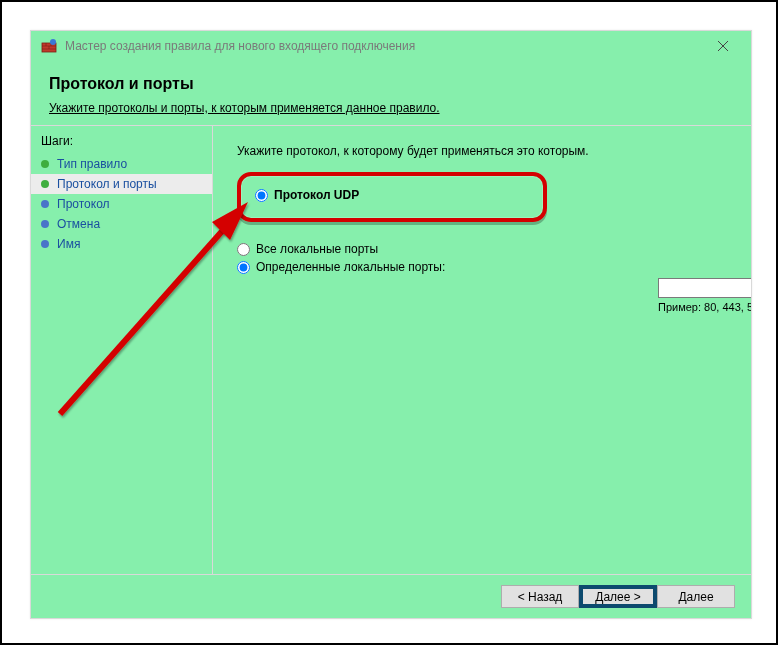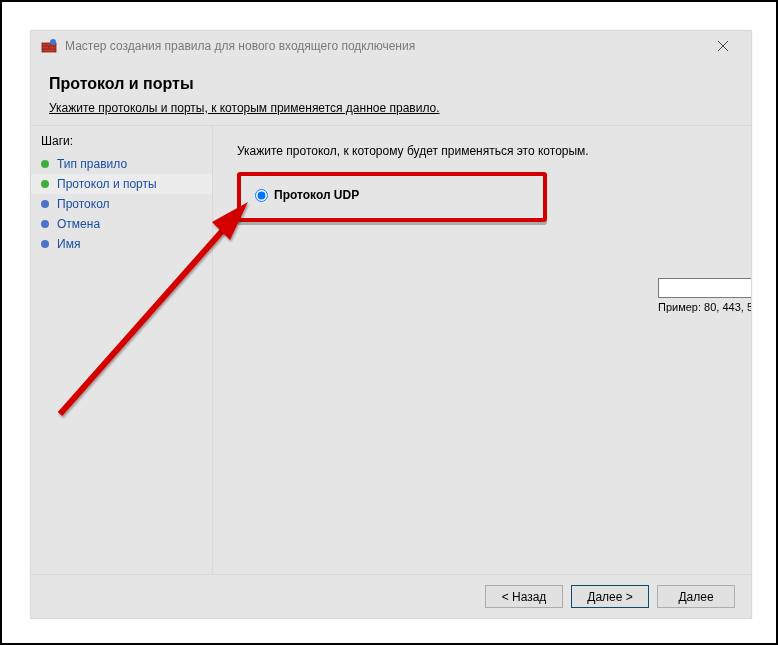--- a/index.html
+++ b/index.html
@@ -21,7 +21,7 @@
     top: 28px;
     width: 722px;
     height: 589px;
-    background: #e5e5e5;
+    background: #86efac;
     border: 1px solid #d9d9d9;
     box-shadow: 0 0 2px rgba(0,0,0,0.08);
     display: flex;

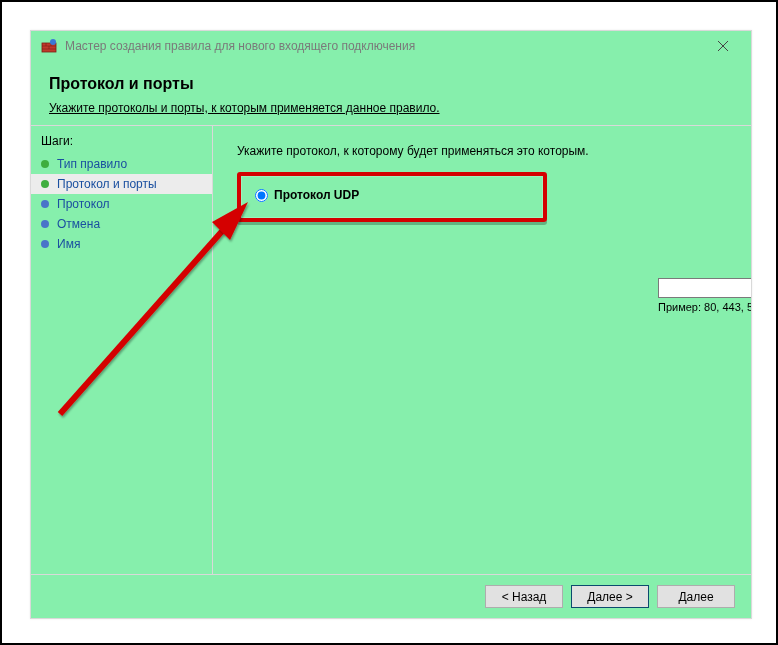--- a/index.html
+++ b/index.html
@@ -96,7 +96,7 @@
   .content .line { margin-bottom: 14px; }
   .highlight-box {
     border: 4px solid #d40000;
-    border-radius: 3px;
+    border-radius: 14px;
     box-shadow: 0 3px 0 rgba(0,0,0,0.25), inset 0 0 0 1px rgba(255,255,255,0.2);
     padding: 10px 14px 14px 14px;
     width: 310px;

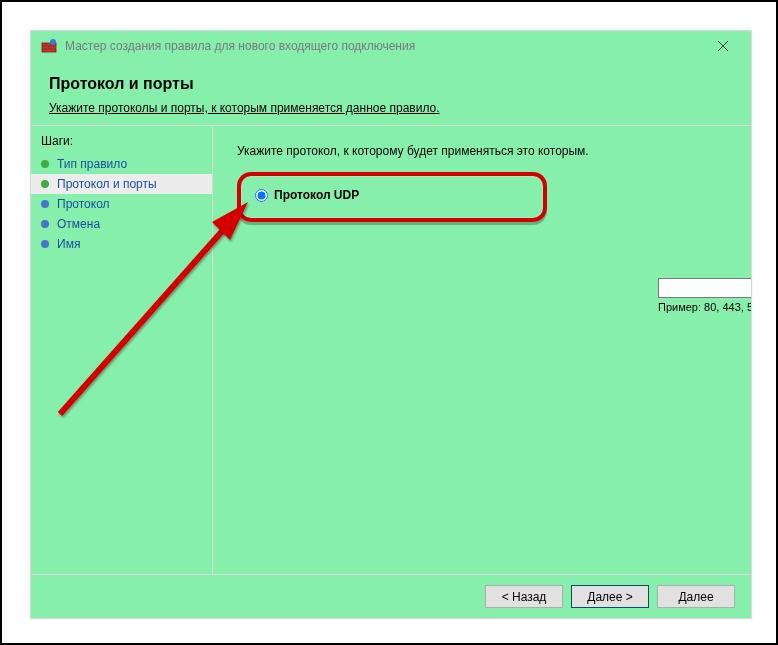--- a/index.html
+++ b/index.html
@@ -233,6 +233,16 @@
       </div>
 
 
+      <div class="ports-block">
+        <div class="ports-row">
+          <input type="radio" name="ports" style="">
+          <span class="bold">Все локальные порты</span>
+        </div>
+        <div class="ports-row">
+          <input type="radio" name="ports" checked="" style="">
+          <span class="bold">Определенные локальные порты:</span>
+        </div>
+      </div>
 
       <div class="ports-input-col">
         <input class="ports-input" type="text" value="" style="">

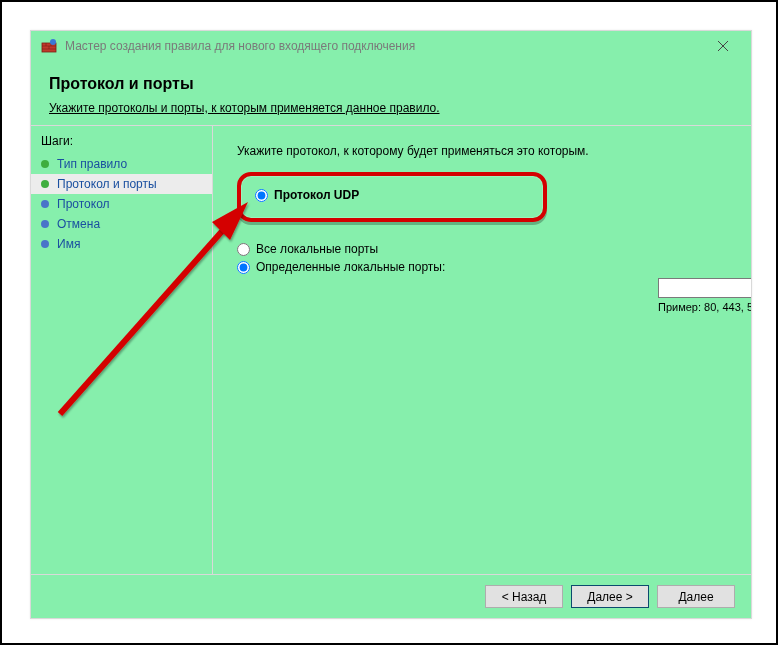--- a/index.html
+++ b/index.html
@@ -141,7 +141,6 @@
     padding: 10px 16px;
     display: flex;
     justify-content: flex-end;
-    gap: 8px;
   }
   .btn {
     min-width: 78px;

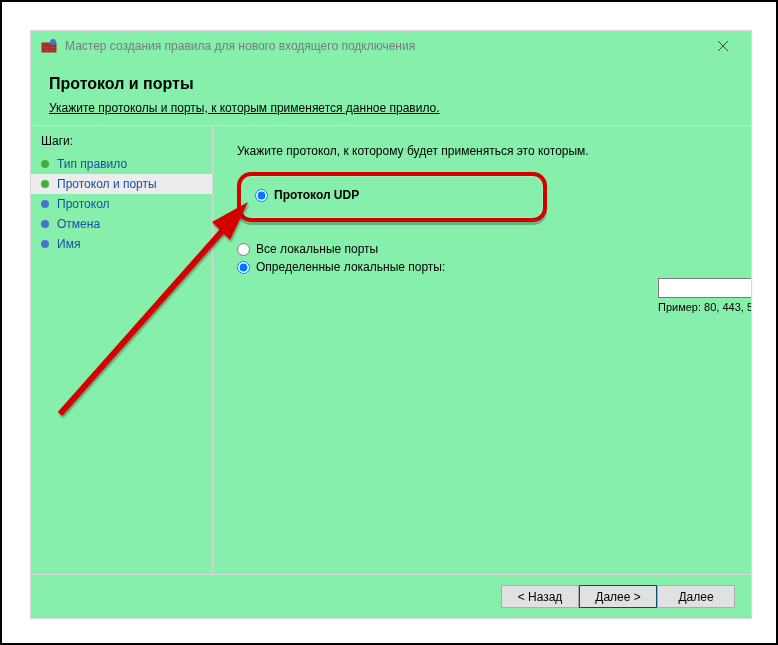--- a/index.html
+++ b/index.html
@@ -151,7 +151,7 @@
     padding: 0 10px;
     cursor: default;
   }
-  .btn.primary { border: 1px solid #0c4a6e; }
+  .btn.primary { border: 4px solid #0c4a6e; }
   
   .arrow-svg {
     position: absolute;

